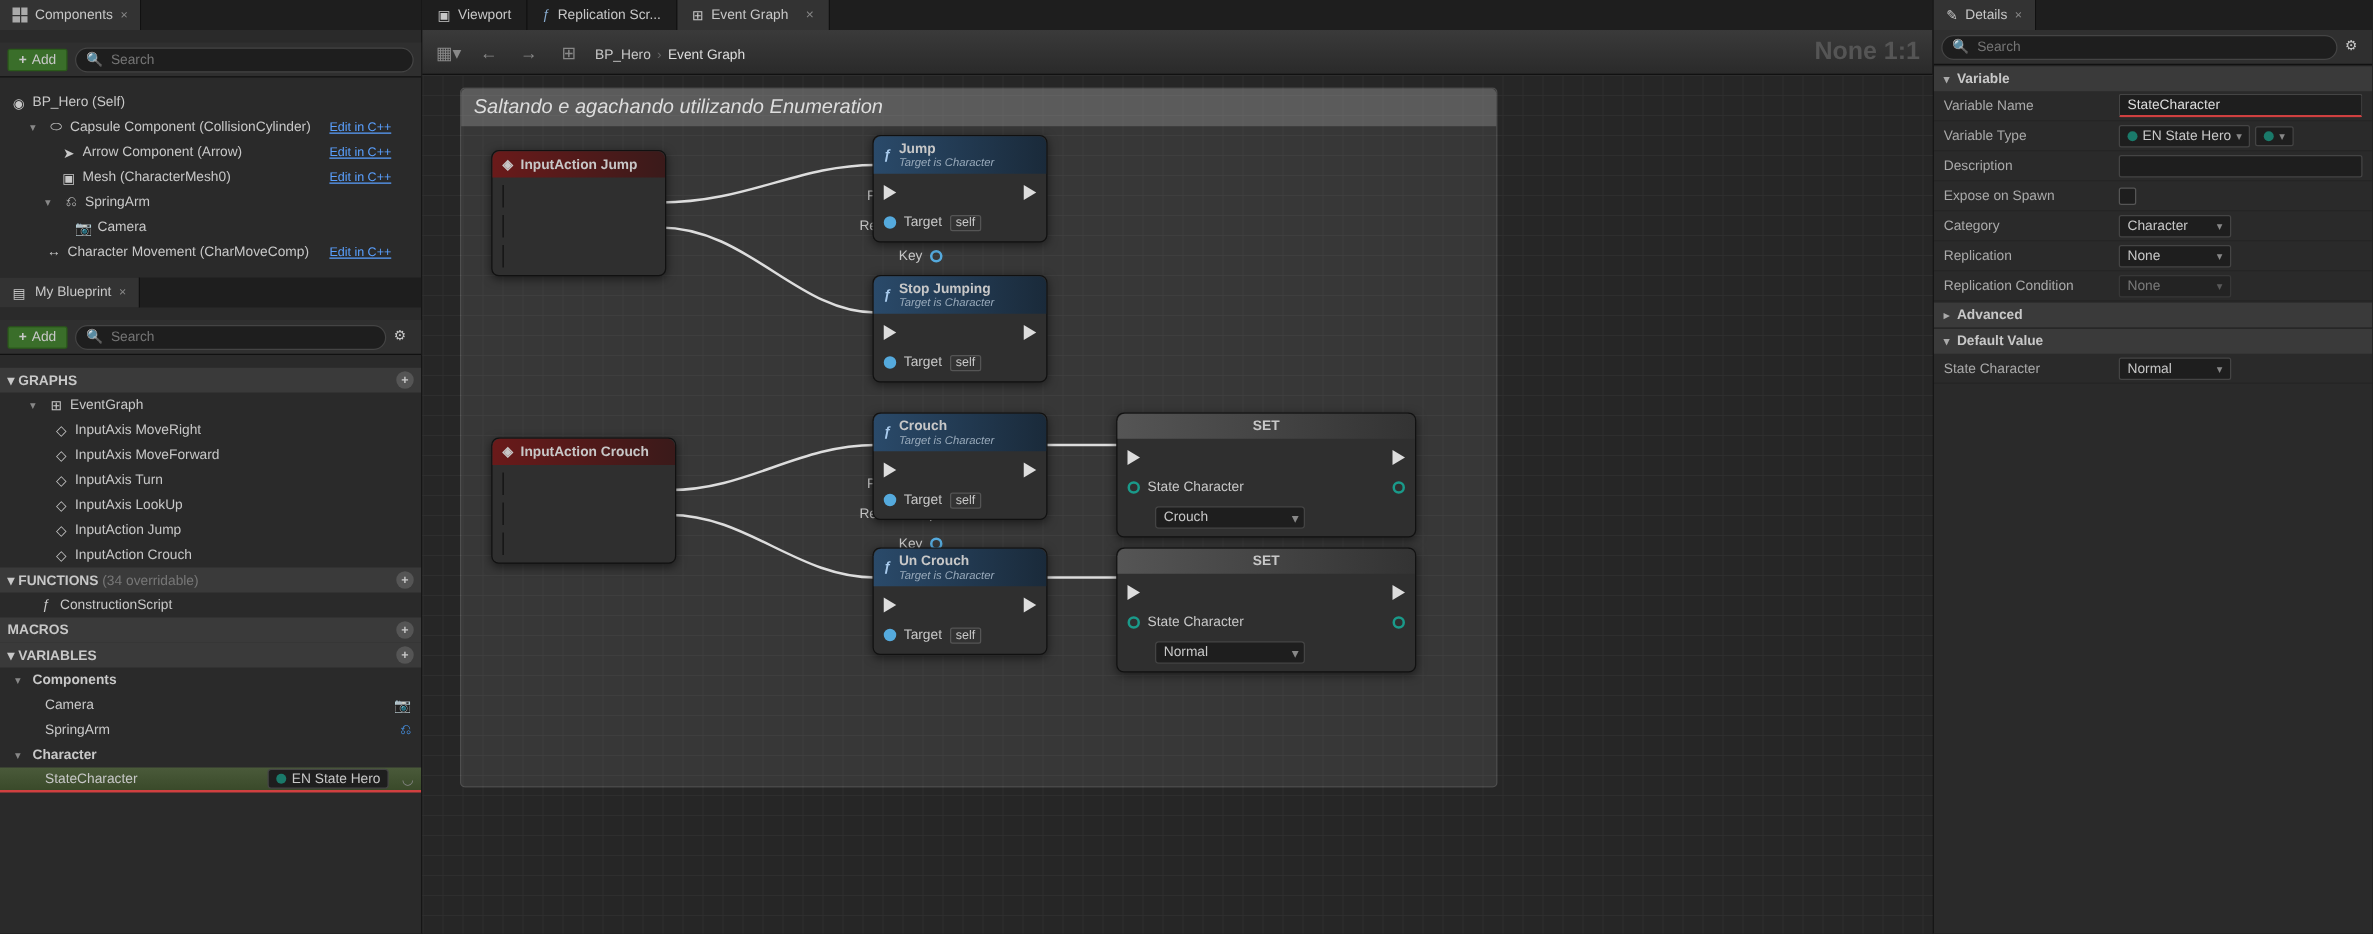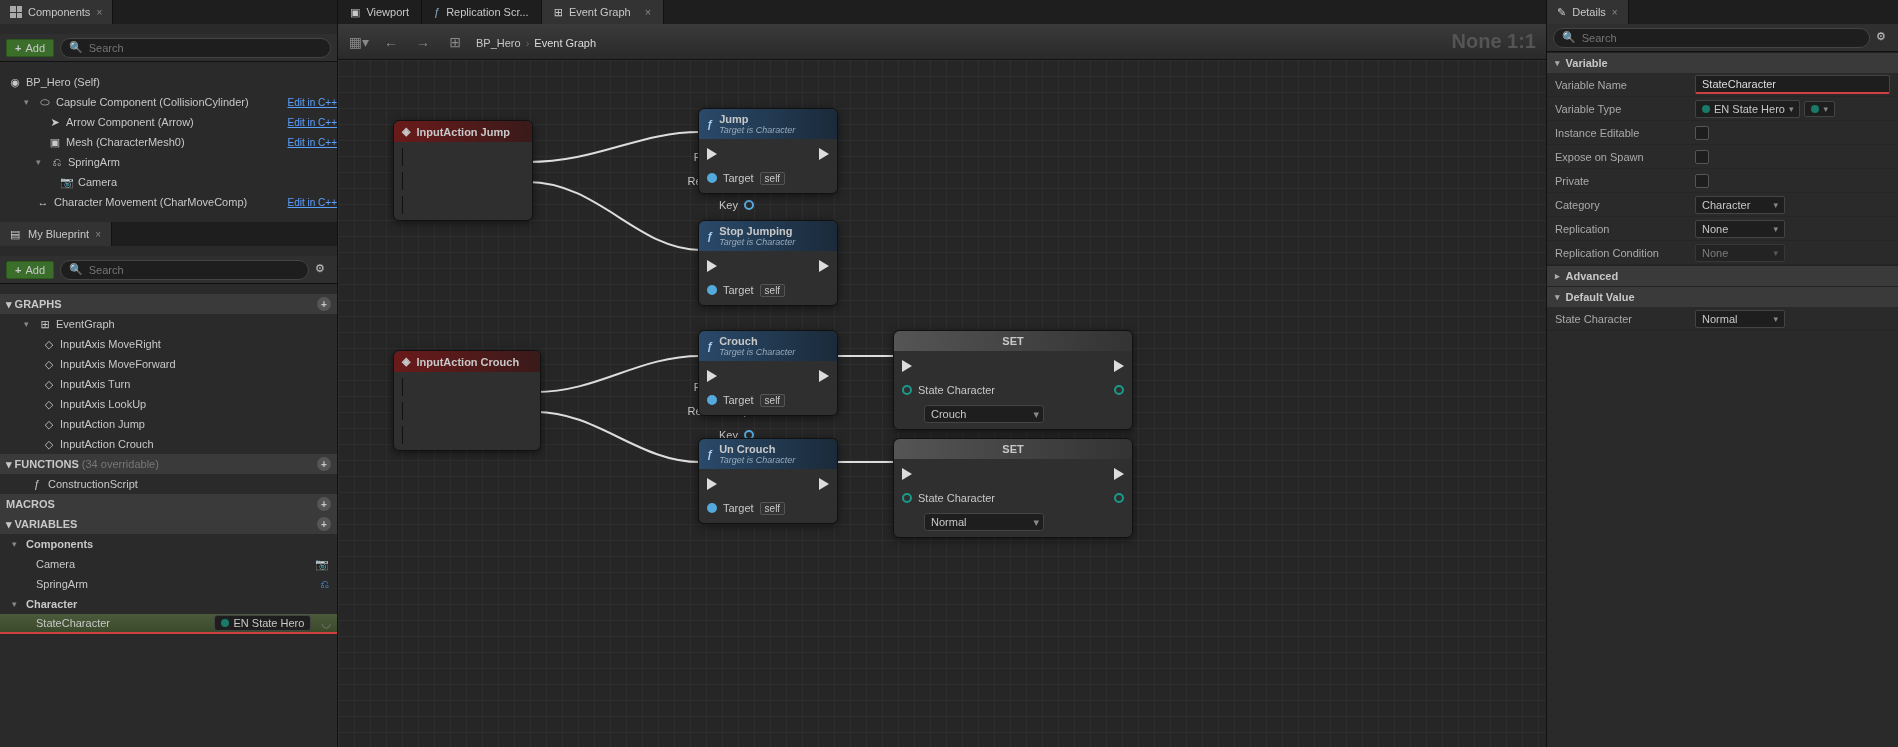--- a/index.html
+++ b/index.html
@@ -307,6 +307,9 @@
   </div>
 
   <div class="canvas">
+    <div class="comment-box" style="left:30px;top:10px;width:830px;height:560px">
+      <div class="comment-title">Saltando e agachando utilizando Enumeration</div>
+    </div>
 
     <svg class="wires">
       <path d="M190 102 C260 102 300 72 362 72"></path>

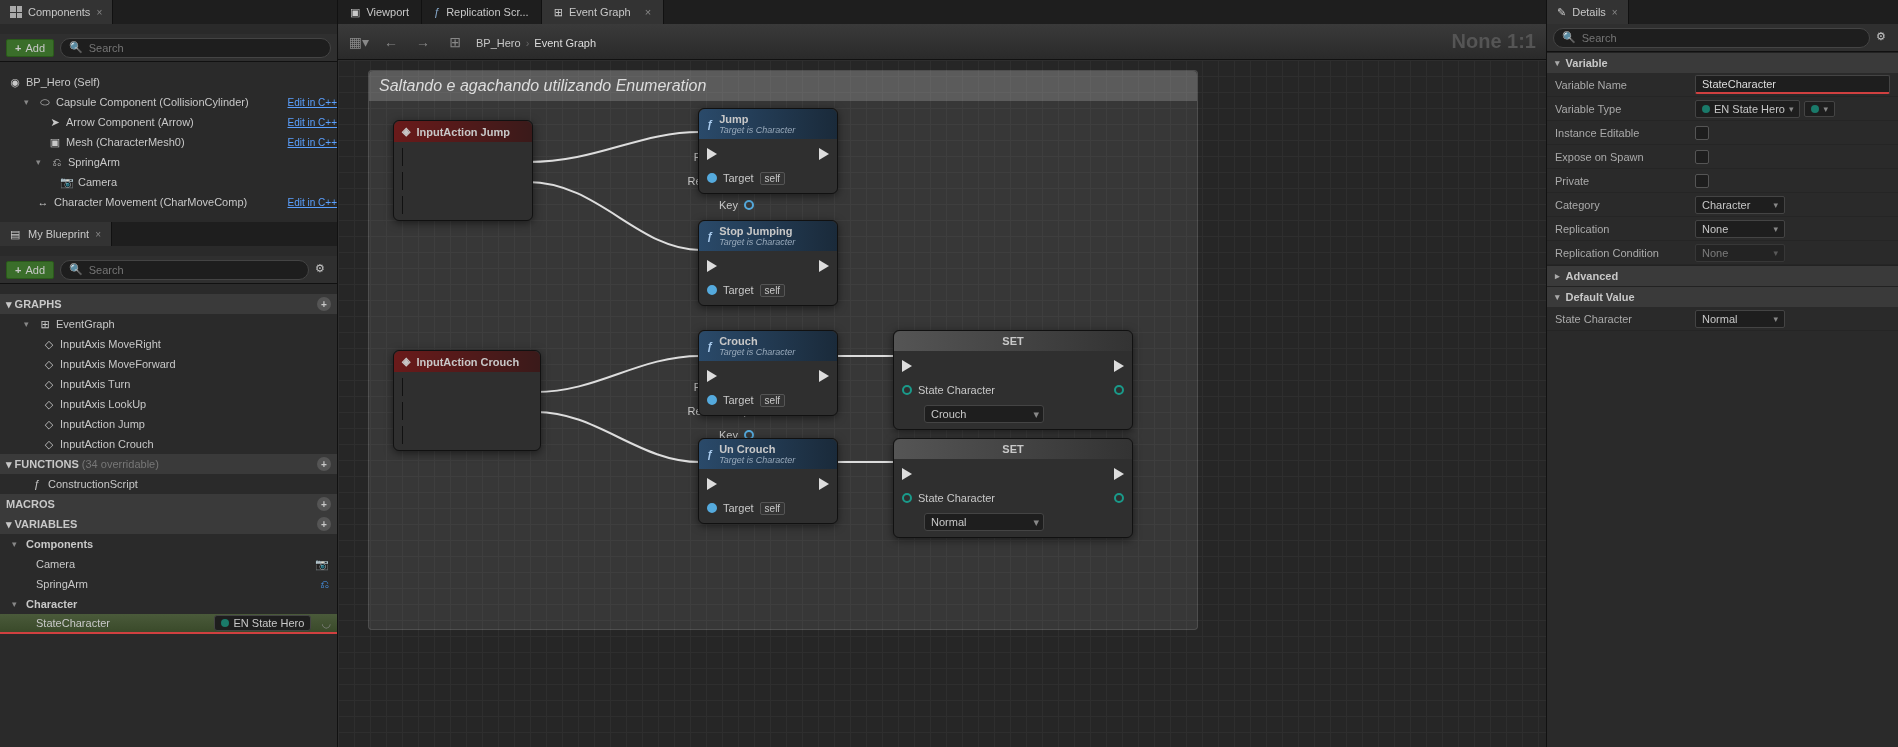--- a/index.html
+++ b/index.html
@@ -31,7 +31,7 @@
 .tree-row .arrow { width: 10px; color: #888; font-size: 9px; }
 .tree-row .ico { width: 14px; height: 14px; display: inline-flex; align-items: center; justify-content: center; }
 .tree-row .lbl { flex: 1; white-space: nowrap; overflow: hidden; text-overflow: ellipsis; }
-.tree-row .link { color: #5aa0ff; text-decoration: underline; margin-right: 0; font-size: 10px; }
+.tree-row .link { color: #5aa0ff; text-decoration: underline; margin-right: 24px; font-size: 10px; }
 .section-header { background: #3a3a3a; height: 20px; display: flex; align-items: center; padding: 0 6px; font-weight: bold; text-transform: uppercase; font-size: 10px; color: #aaa; justify-content: space-between; }
 .section-header .addcircle { width: 14px; height: 14px; border-radius: 50%; background: #555; display: flex; align-items: center; justify-content: center; font-size: 10px; cursor: pointer; }
 .var-row-sel { background: linear-gradient(#4a5a3a, #3a4a2a); }

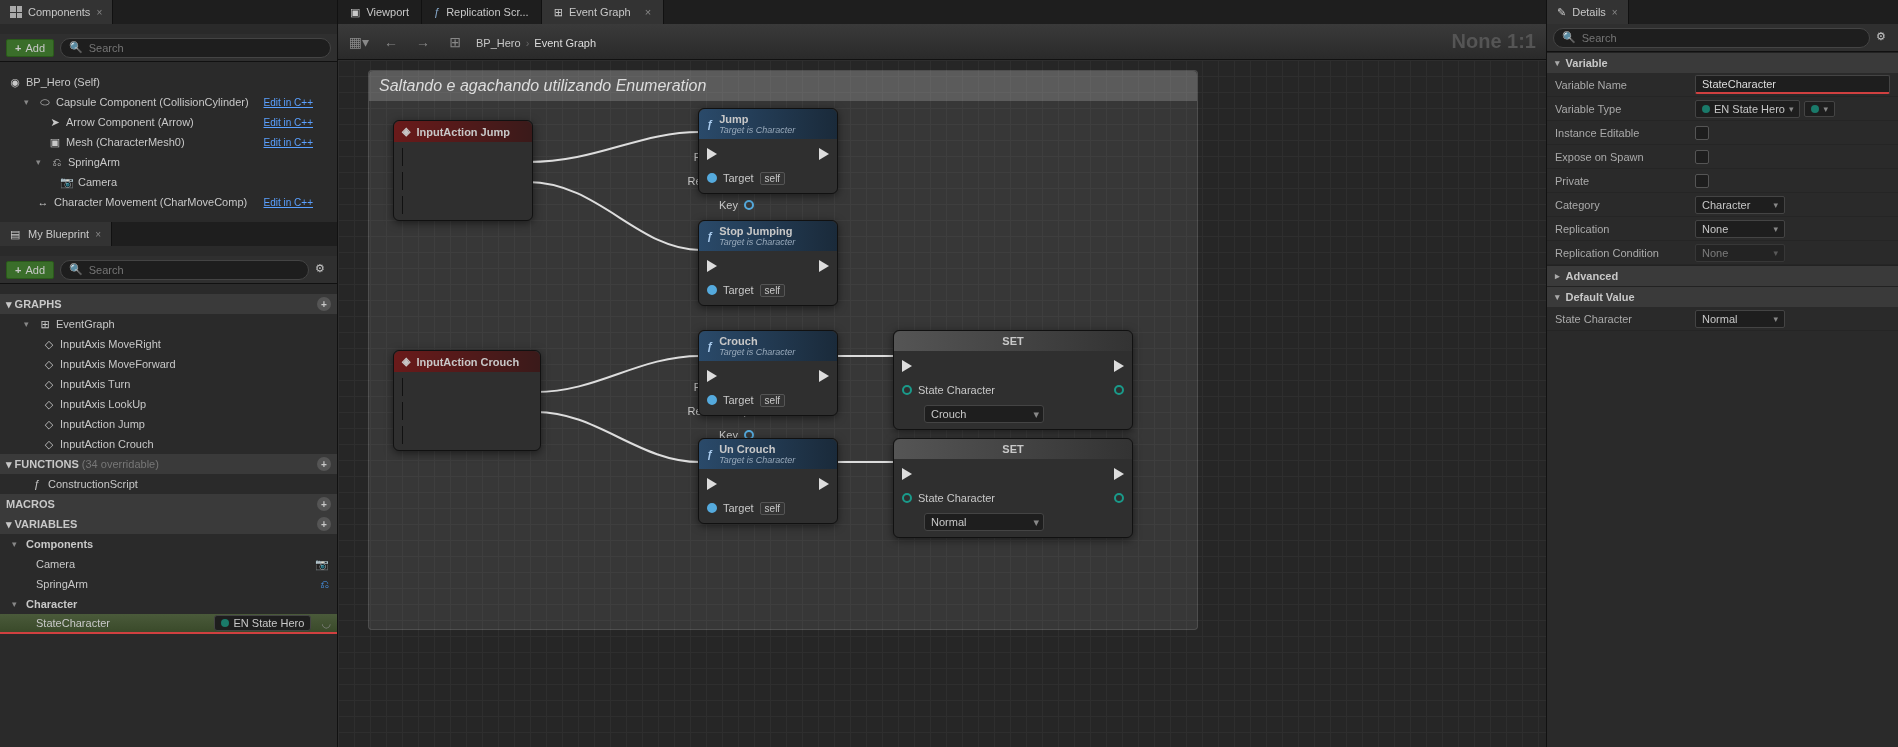--- a/index.html
+++ b/index.html
@@ -534,6 +534,12 @@
       </span>
     </div>
     <div class="prop-row">
+      <span class="plabel">Description</span>
+      <span class="pval">
+          <input class="text-input" style="">
+        </span>
+    </div>
+    <div class="prop-row">
       <span class="plabel">Instance Editable</span>
       <span class="pval">
           <span class="checkbox"></span>

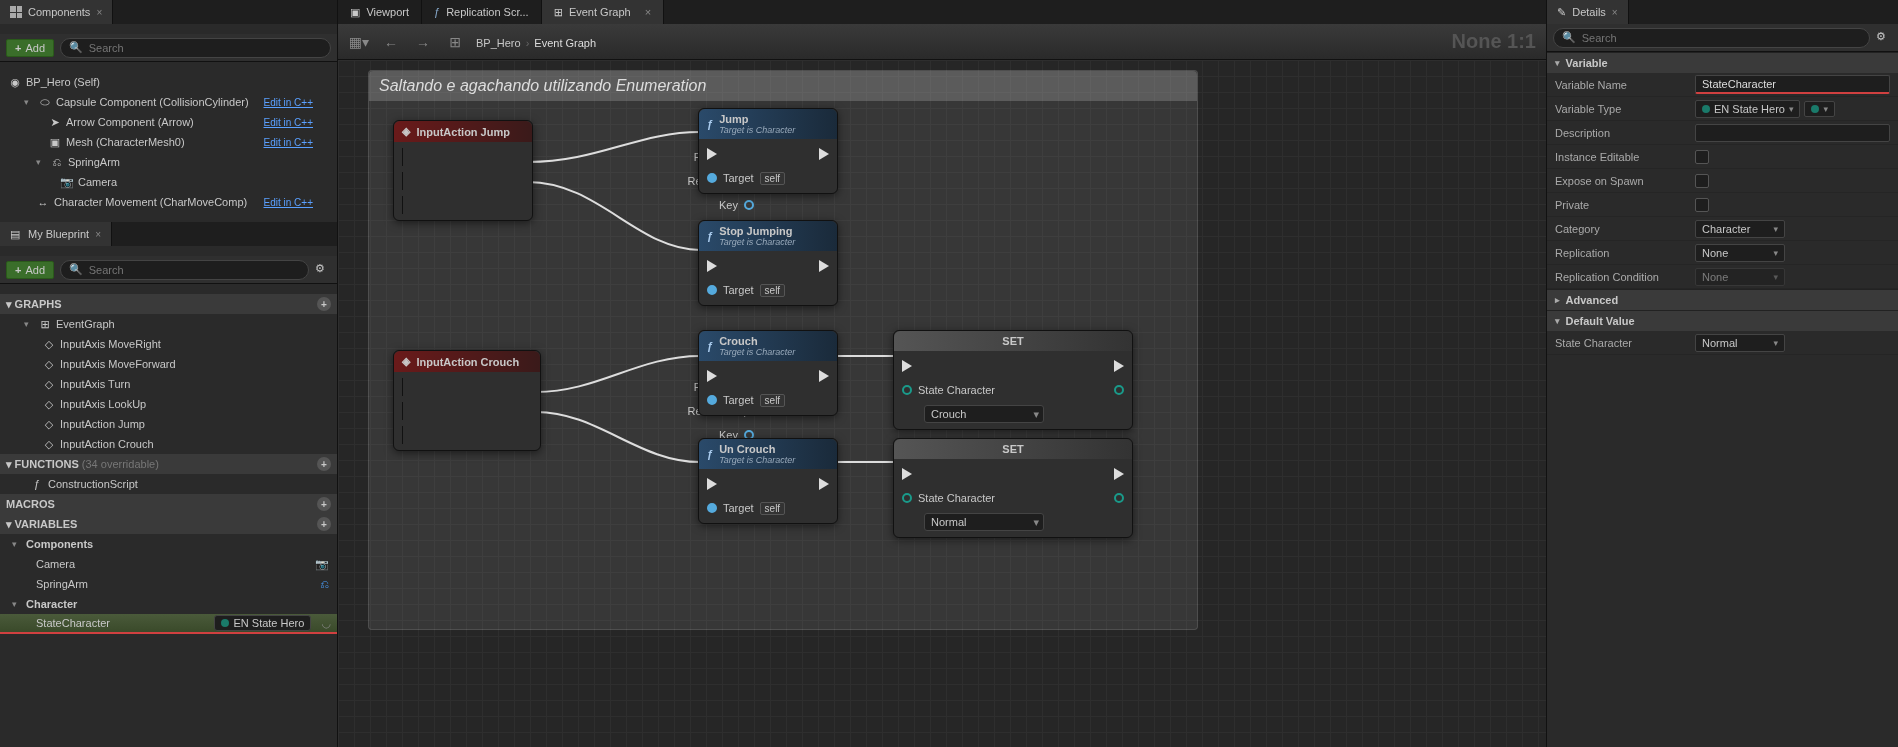--- a/index.html
+++ b/index.html
@@ -540,12 +540,6 @@
         </span>
     </div>
     <div class="prop-row">
-      <span class="plabel">Instance Editable</span>
-      <span class="pval">
-          <span class="checkbox"></span>
-        </span>
-    </div>
-    <div class="prop-row">
       <span class="plabel">Expose on Spawn</span>
       <span class="pval">
           <span class="checkbox"></span>

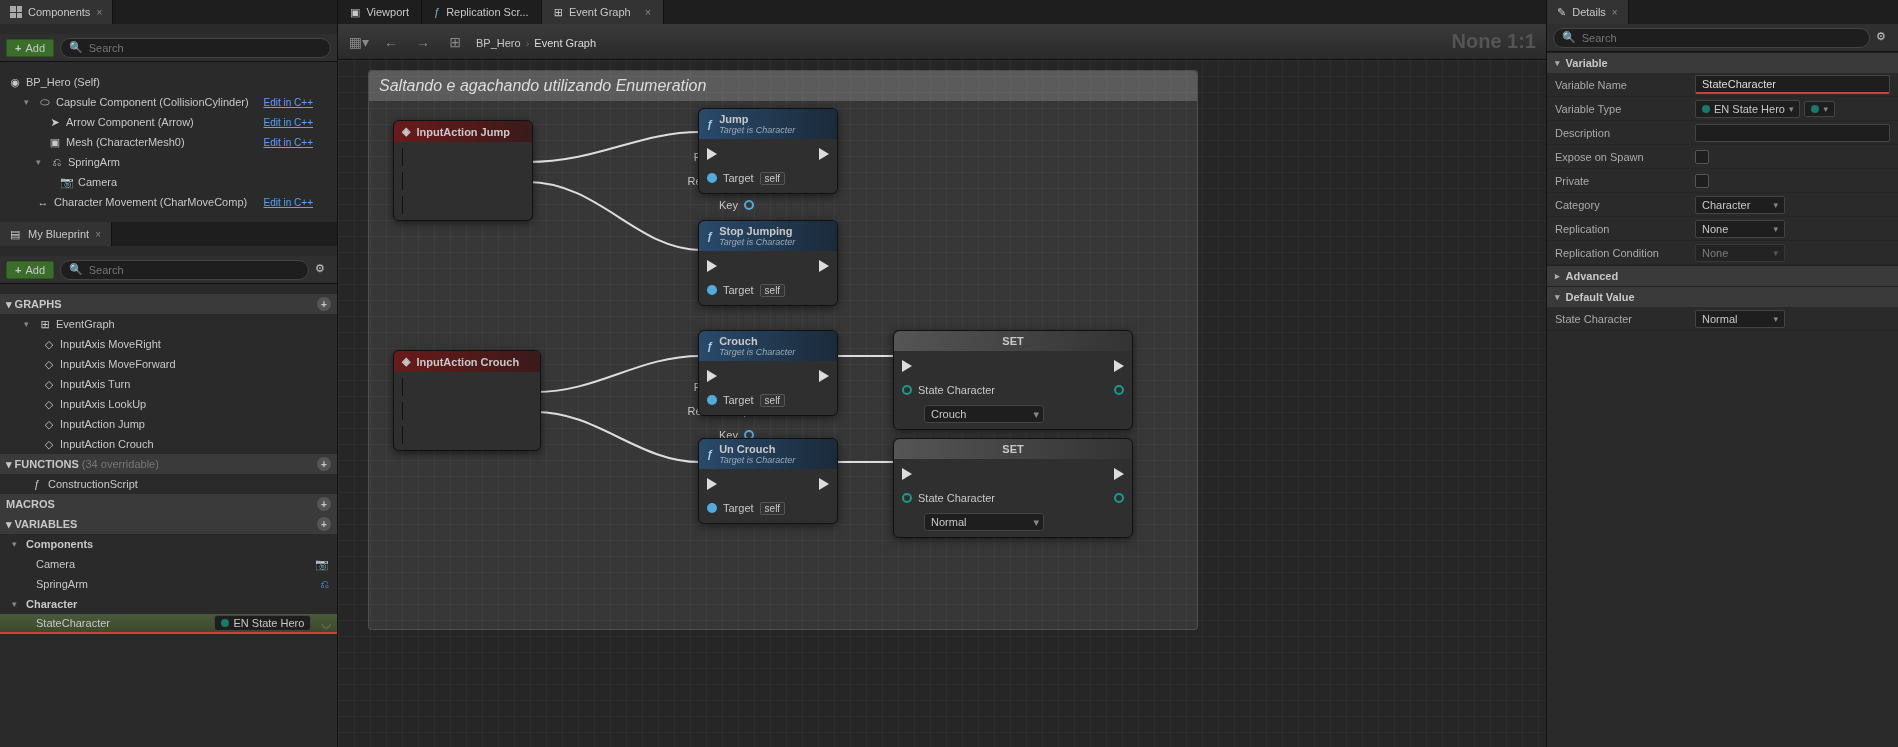--- a/index.html
+++ b/index.html
@@ -546,12 +546,6 @@
         </span>
     </div>
     <div class="prop-row">
-      <span class="plabel">Private</span>
-      <span class="pval">
-          <span class="checkbox"></span>
-        </span>
-    </div>
-    <div class="prop-row">
       <span class="plabel">Category</span>
       <span class="pval">
           <div class="combo">

